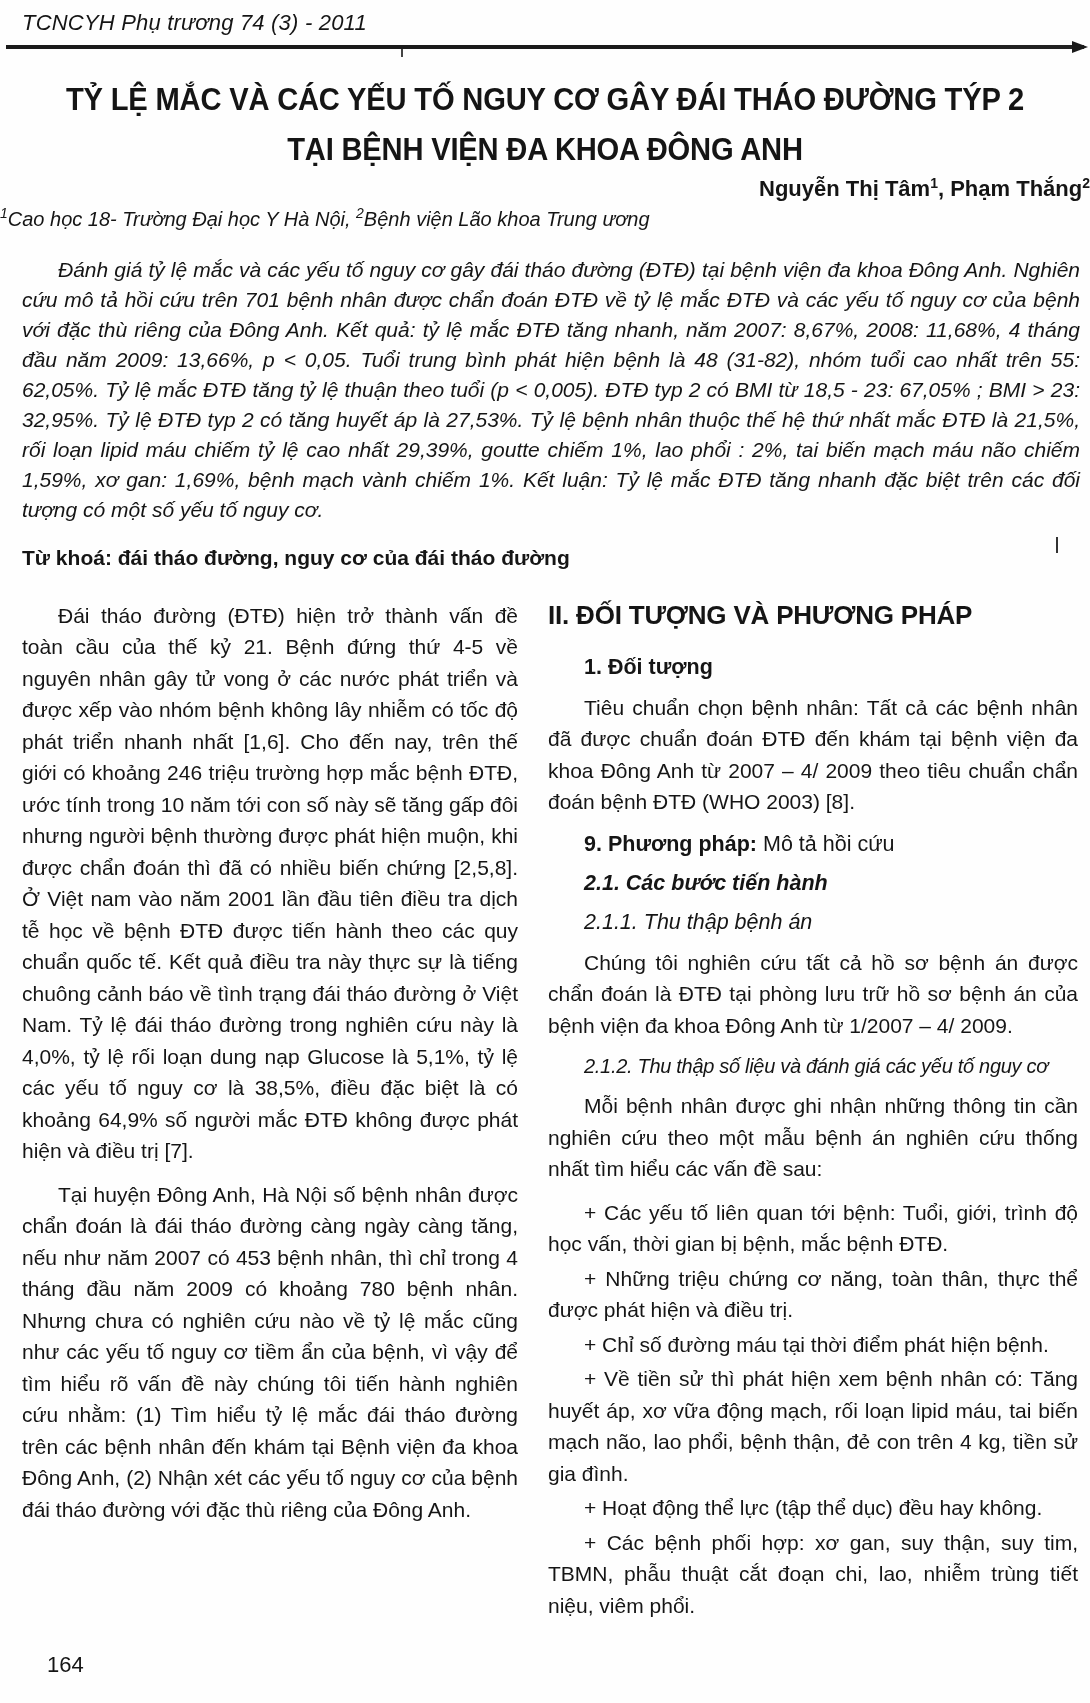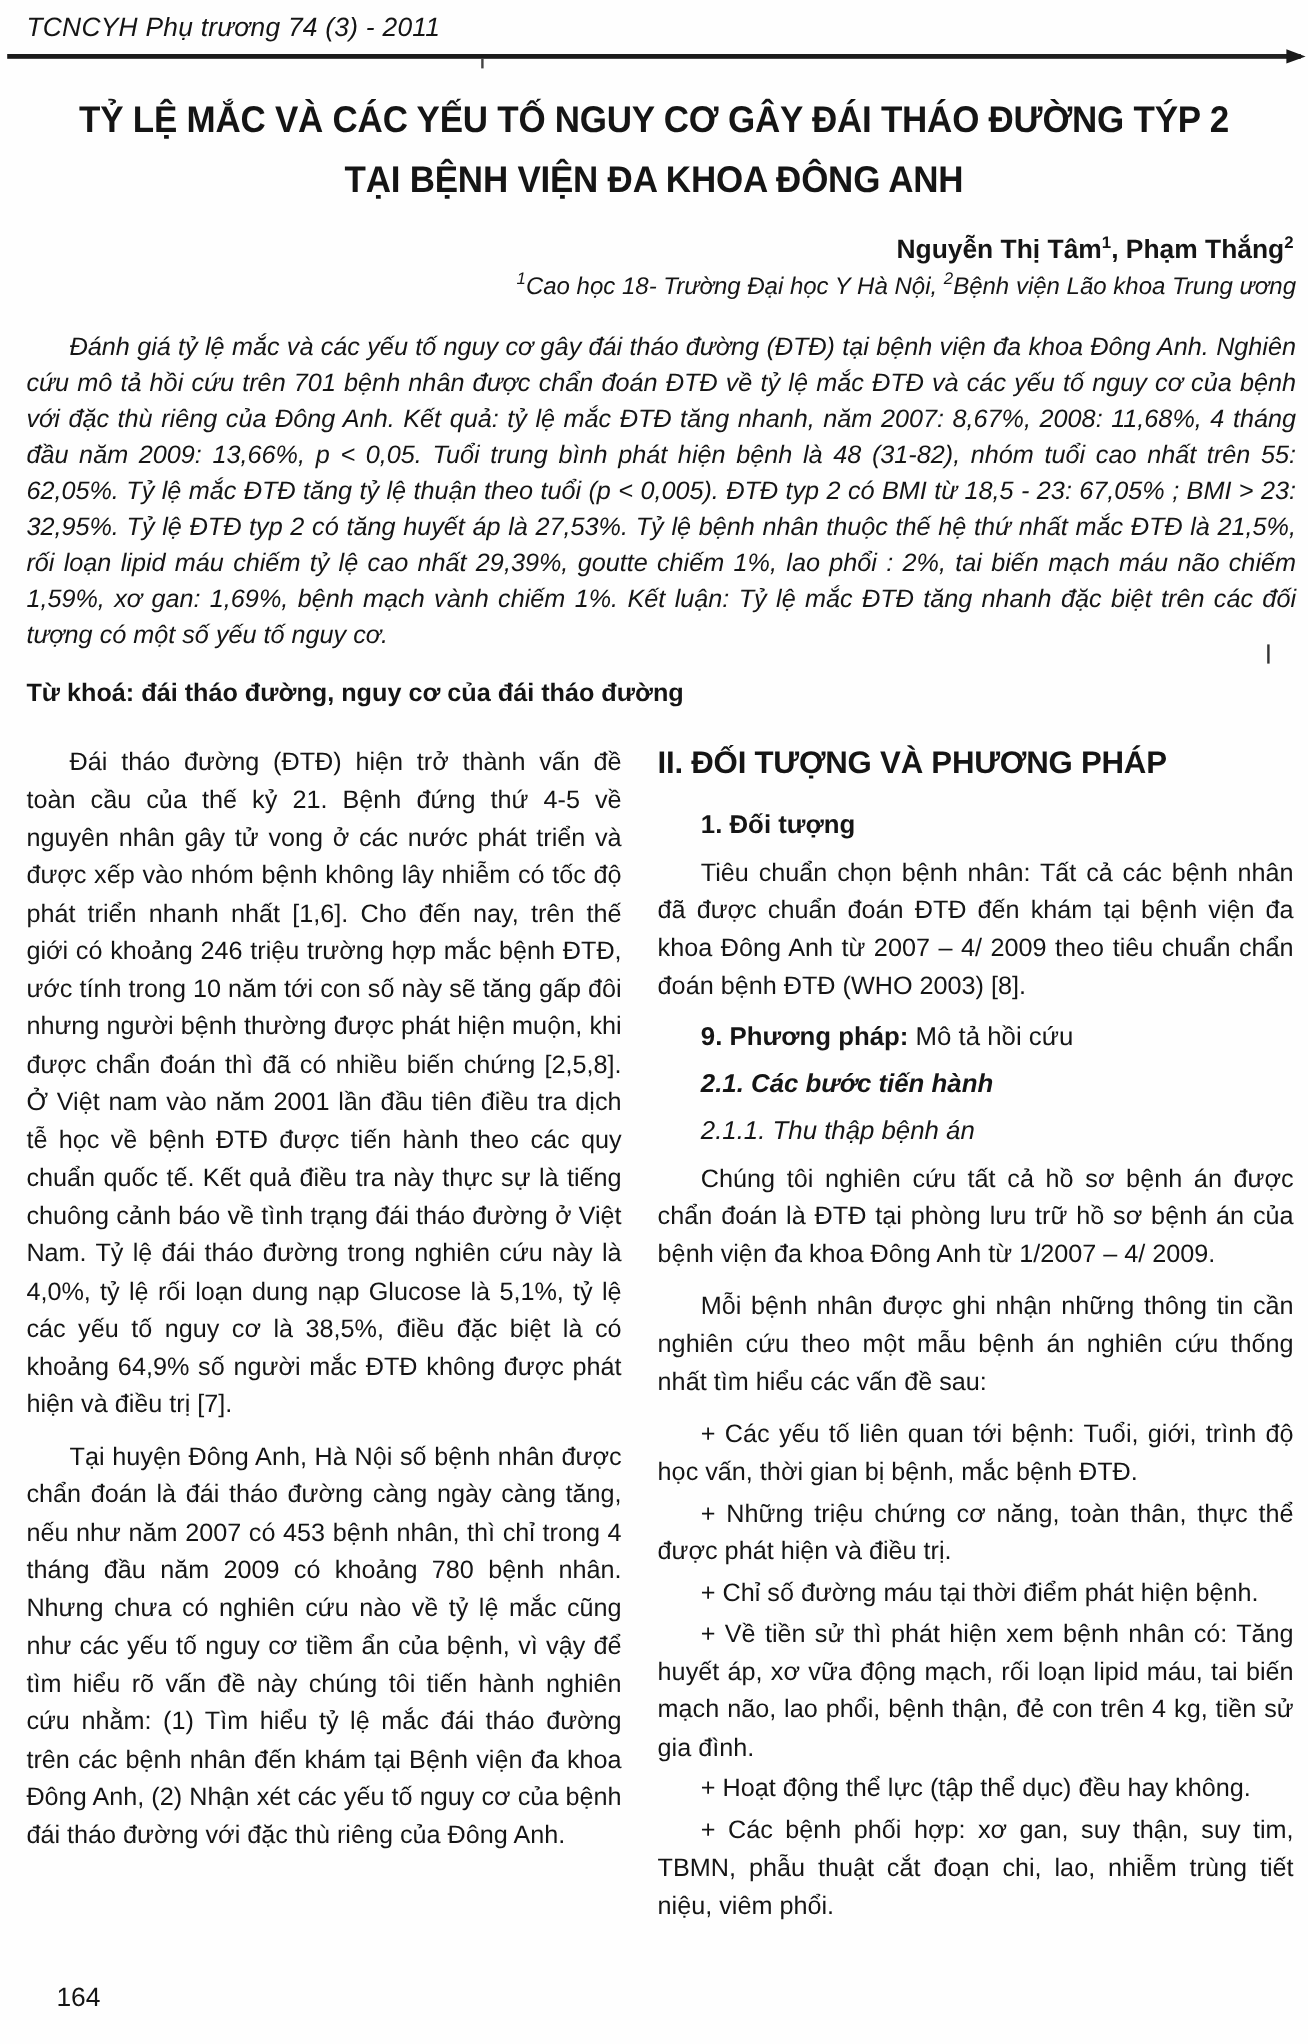--- a/index.html
+++ b/index.html
@@ -48,9 +48,9 @@
     letter-spacing:-0.2px;
   }
   .byline{
-    margin-top:19px;
+    margin-top:0;
     text-align:right;
-    padding-right:12px;
+    padding-right:0;
     font-weight:bold;
     font-size:22px;
   }

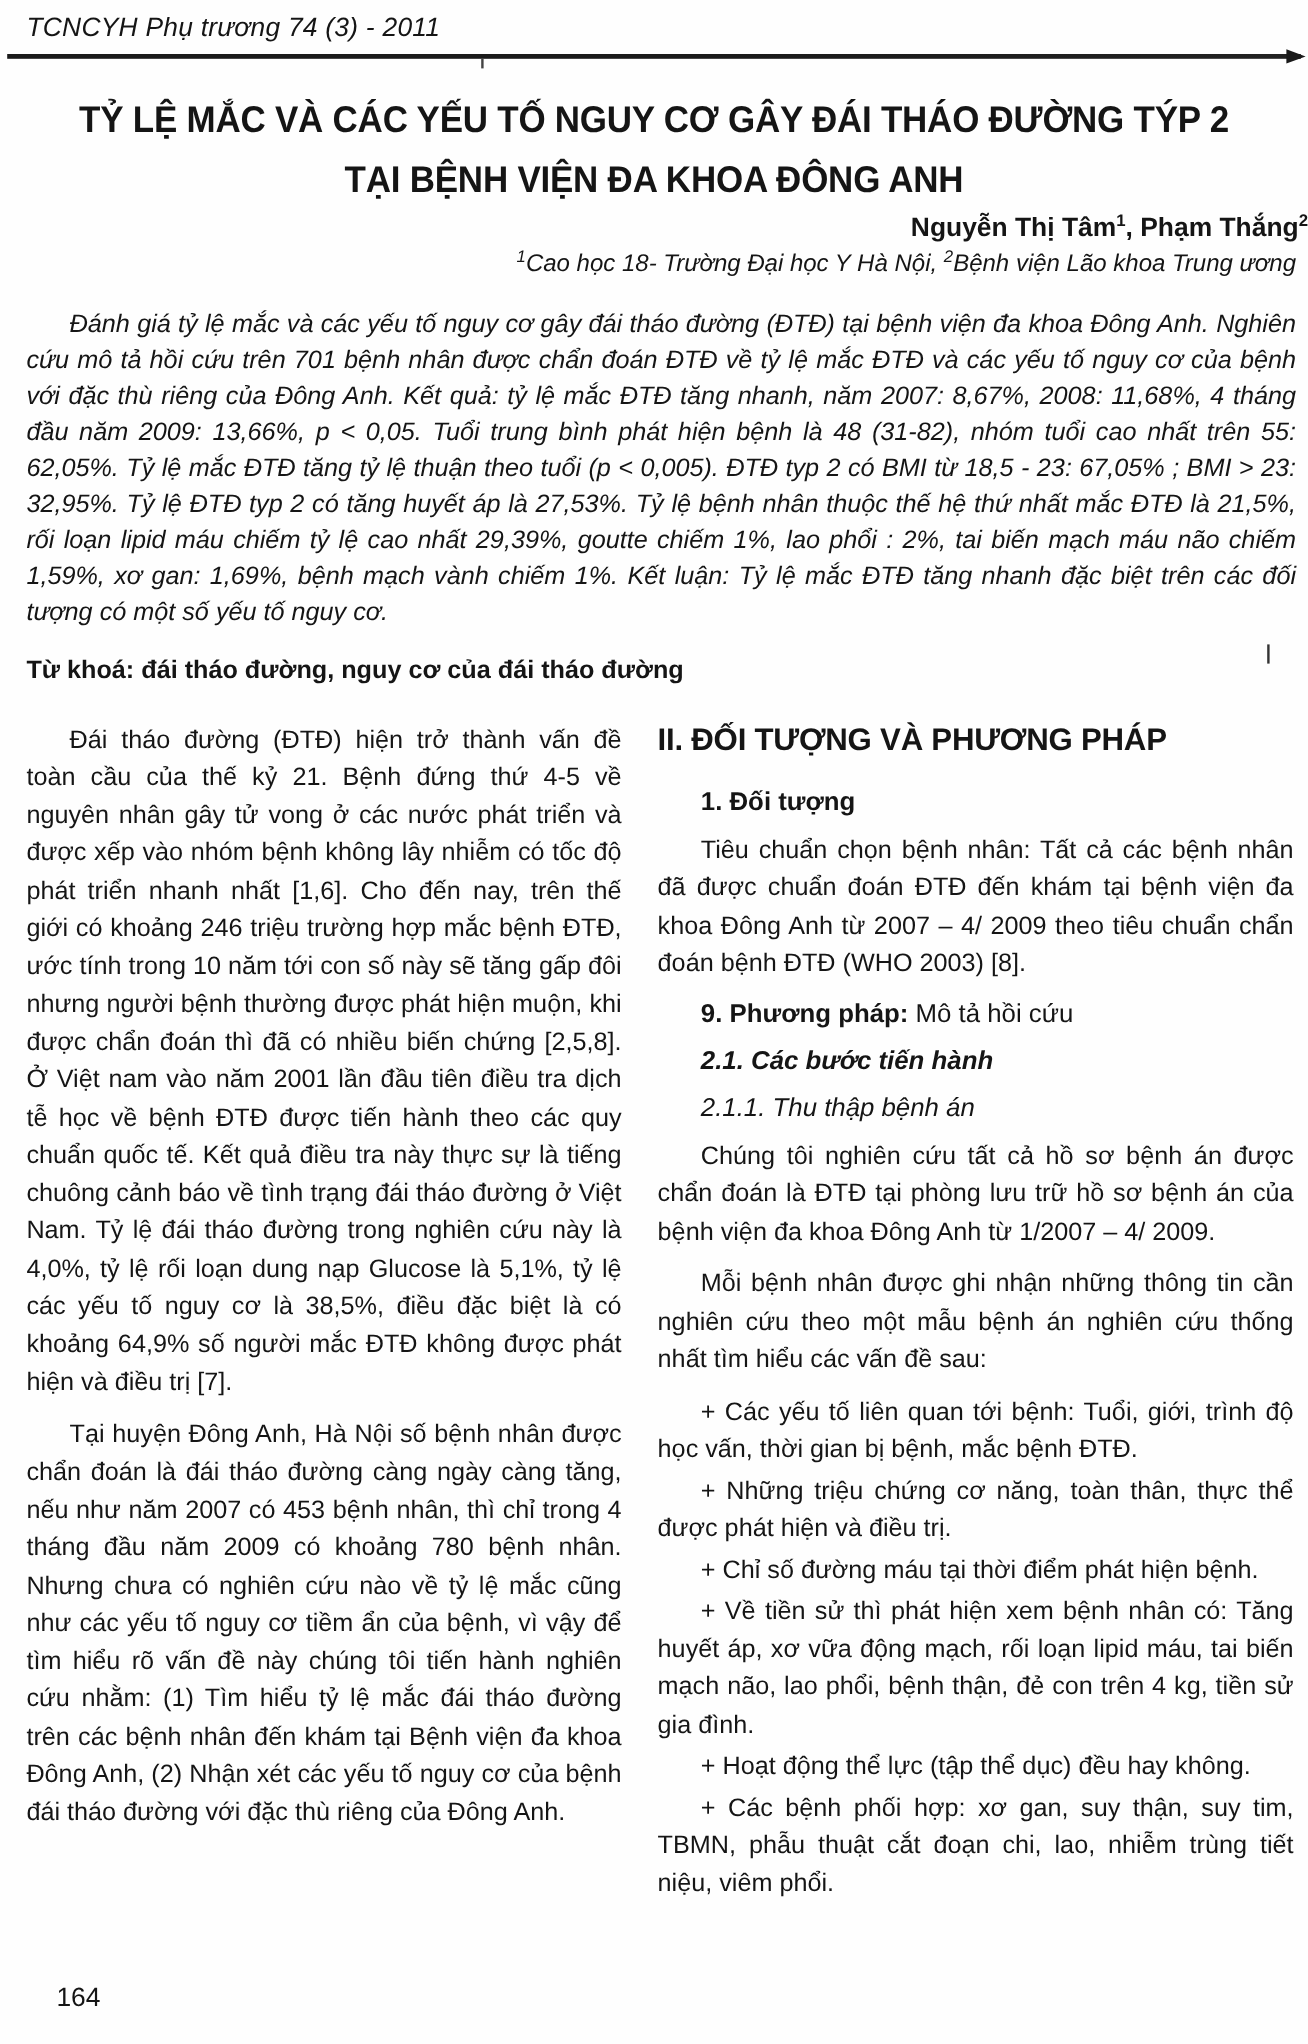--- a/index.html
+++ b/index.html
@@ -57,7 +57,6 @@
   .byline sup, .affil sup{font-size:14px;}
   .affil{
     margin-top:3px;
-    text-align:right;
     padding-right:10px;
     font-style:italic;
     font-size:20px;

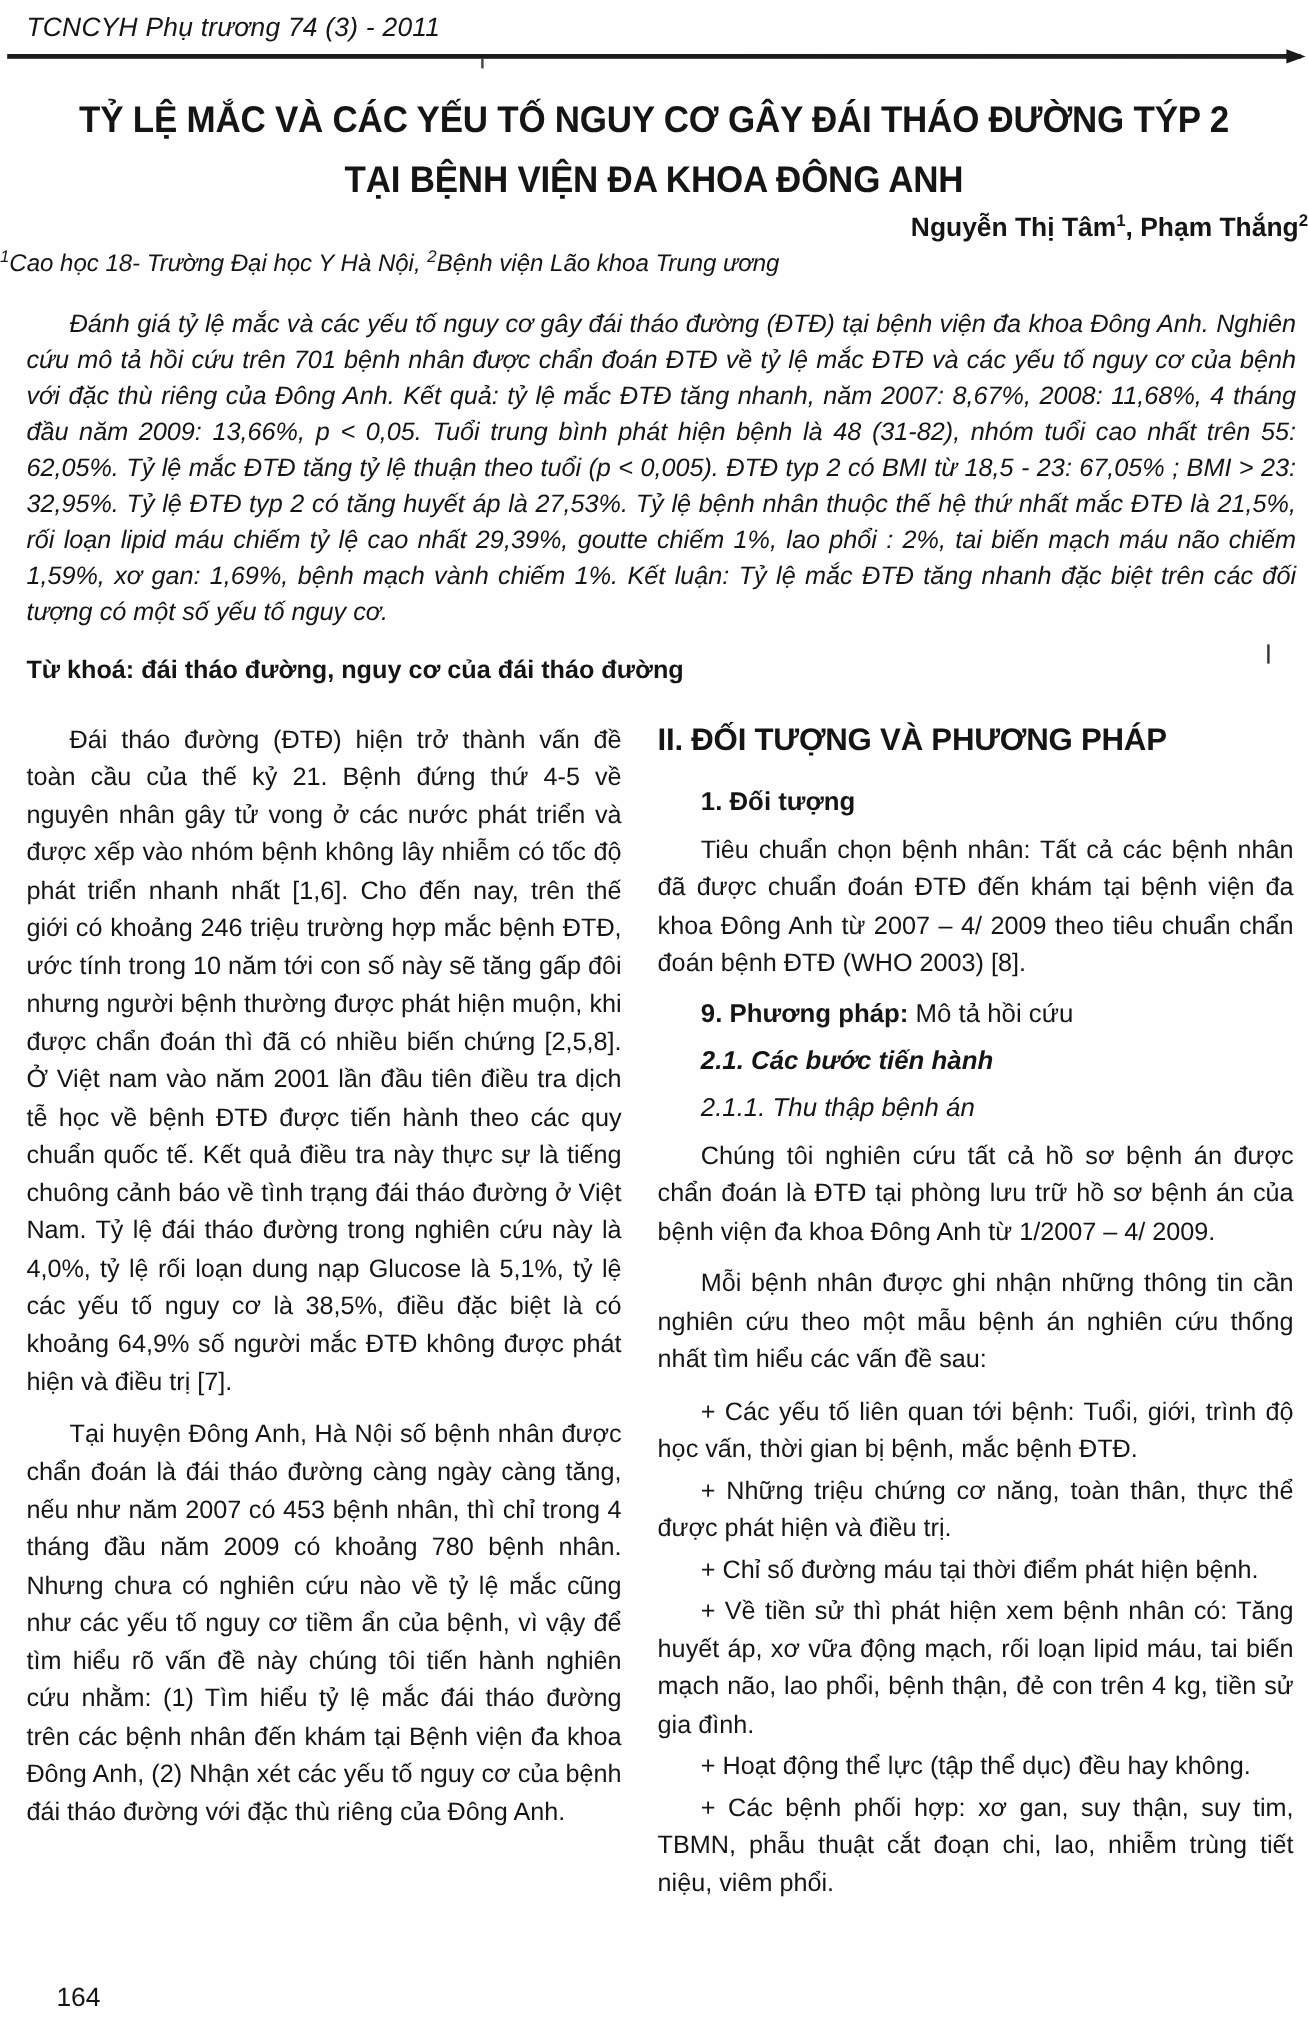--- a/index.html
+++ b/index.html
@@ -183,6 +183,7 @@
       <div class="sub-bolditalic">2.1. Các bước tiến hành</div>
       <div class="sub-italic">2.1.1. Thu thập bệnh án</div>
       <p class="para">Chúng tôi nghiên cứu tất cả hồ sơ bệnh án được chẩn đoán là ĐTĐ tại phòng lưu trữ hồ sơ bệnh án của bệnh viện đa khoa Đông Anh từ 1/2007 – 4/ 2009.</p>
+      <div class="sub-italic condensed">2.1.2. Thu thập số liệu và đánh giá các yếu tố nguy cơ</div>
       <p class="para">Mỗi bệnh nhân được ghi nhận những thông tin cần nghiên cứu theo một mẫu bệnh án nghiên cứu thống nhất tìm hiểu các vấn đề sau:</p>
       <p class="plus">+ Các yếu tố liên quan tới bệnh: Tuổi, giới, trình độ học vấn, thời gian bị bệnh, mắc bệnh ĐTĐ.</p>
       <p class="plus">+ Những triệu chứng cơ năng, toàn thân, thực thể được phát hiện và điều trị.</p>

